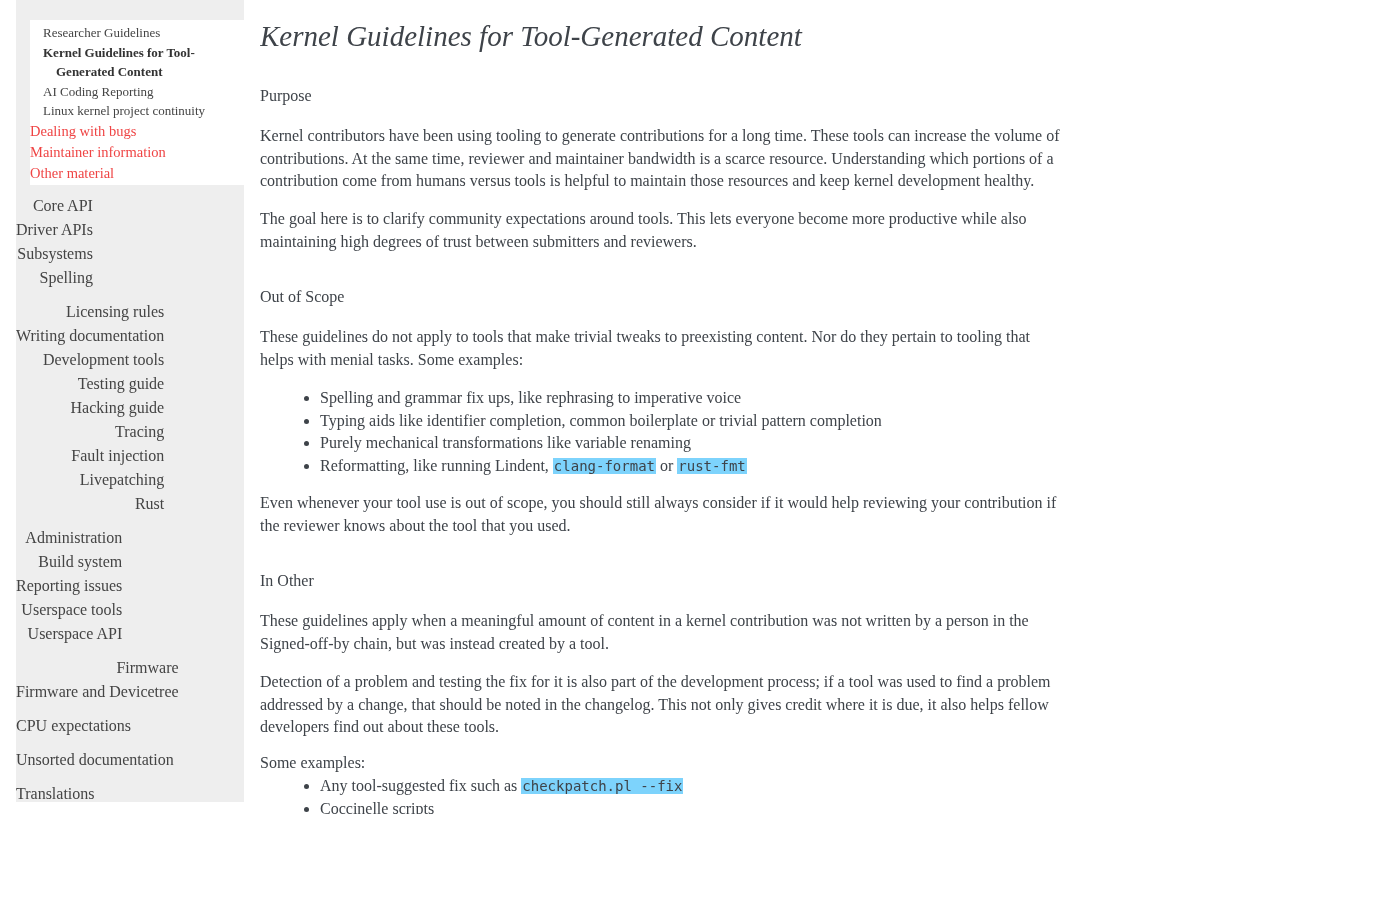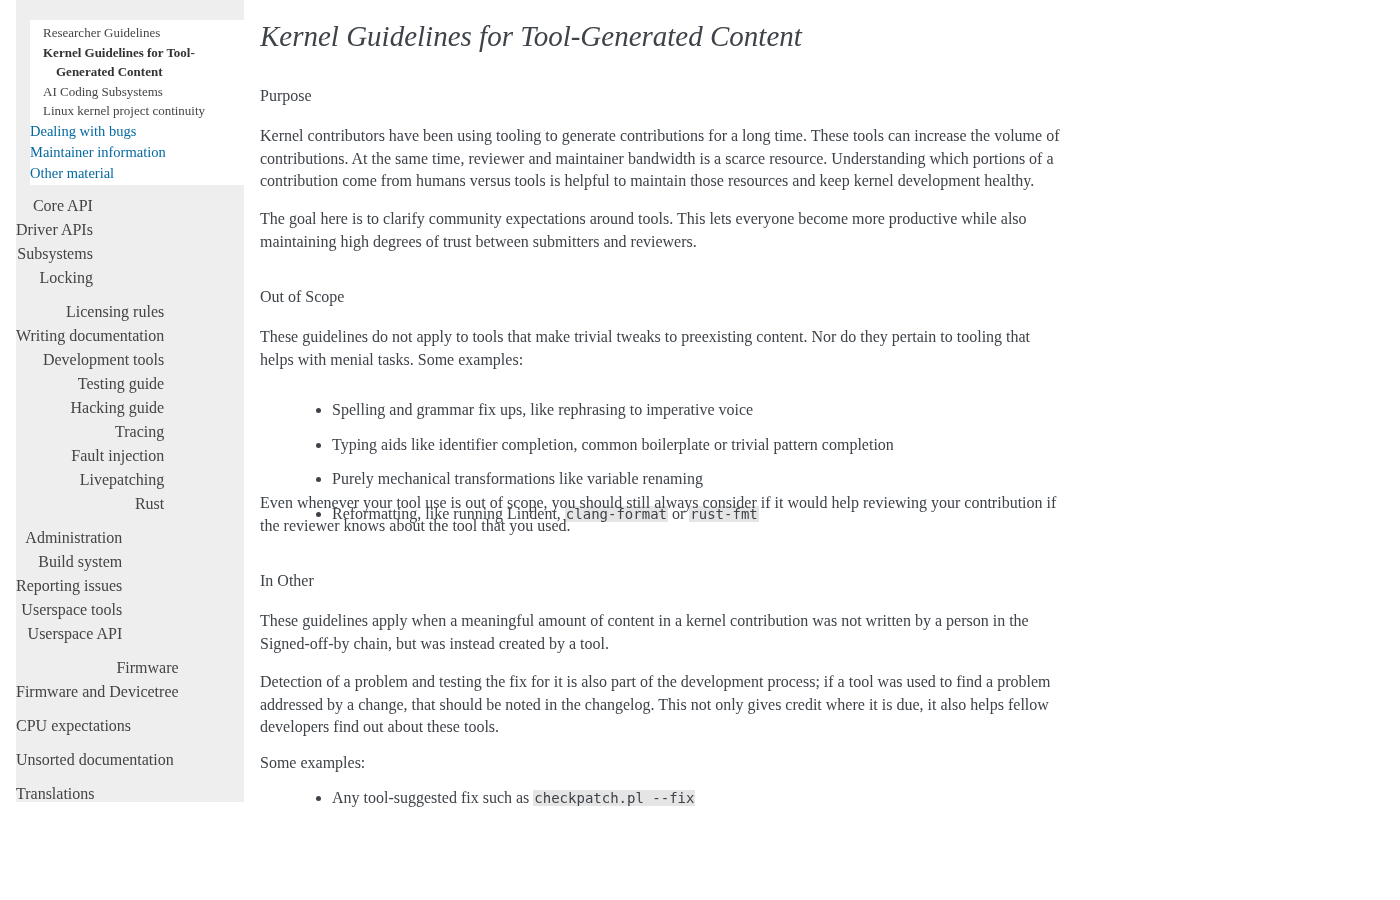--- a/index.html
+++ b/index.html
@@ -40,7 +40,7 @@
       <span>Kernel Guidelines for Tool-</span>
       <span class="wrap2">Generated Content</span>
     </div>
-    <div class="lvl3" style="top:62px">AI Coding Subsystems</div>
+    <div class="lvl3" style="top:62px">AI Coding Reporting</div>
     <div class="lvl3" style="top:81px">Linux kernel project continuity</div>
     <div class="lvl2" style="top:101px">Dealing with bugs</div>
     <div class="lvl2" style="top:122px">Maintainer information</div>

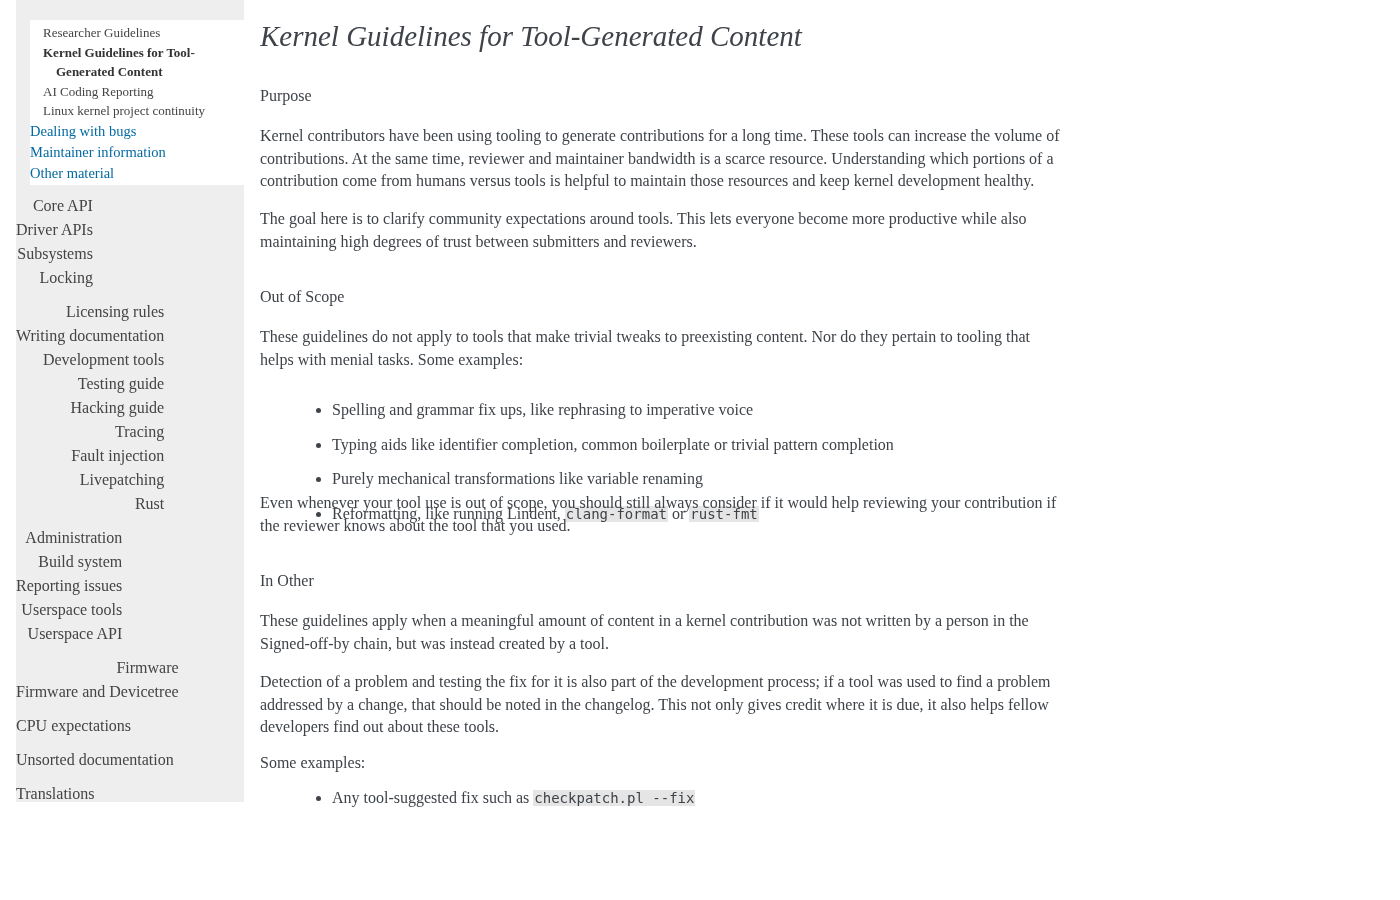--- a/index.html
+++ b/index.html
@@ -15,7 +15,7 @@
   .sub-box .lvl3 { position: absolute; left: 13px; font-size: 13px; line-height: 19px; color: #444; white-space: nowrap; }
   .sub-box .lvl3.current { font-weight: bold; color: #333; white-space: normal; width: 185px; text-indent: 0; }
   .sub-box .lvl3.current .wrap2 { display: block; padding-left: 13px; }
-  .sub-box .lvl2 { position: absolute; left: 0; font-size: 14.5px; line-height: 21px; color: #0369a1; white-space: nowrap; text-align: center; }
+  .sub-box .lvl2 { position: absolute; left: 0; font-size: 14.5px; line-height: 21px; color: #ef4444; white-space: nowrap; text-align: center; }
 
   .toc-group { position: absolute; left: 0; text-align: right; }
   .toc-item { font-size: 16px; line-height: 24px; color: #444; white-space: nowrap; cursor: pointer; }

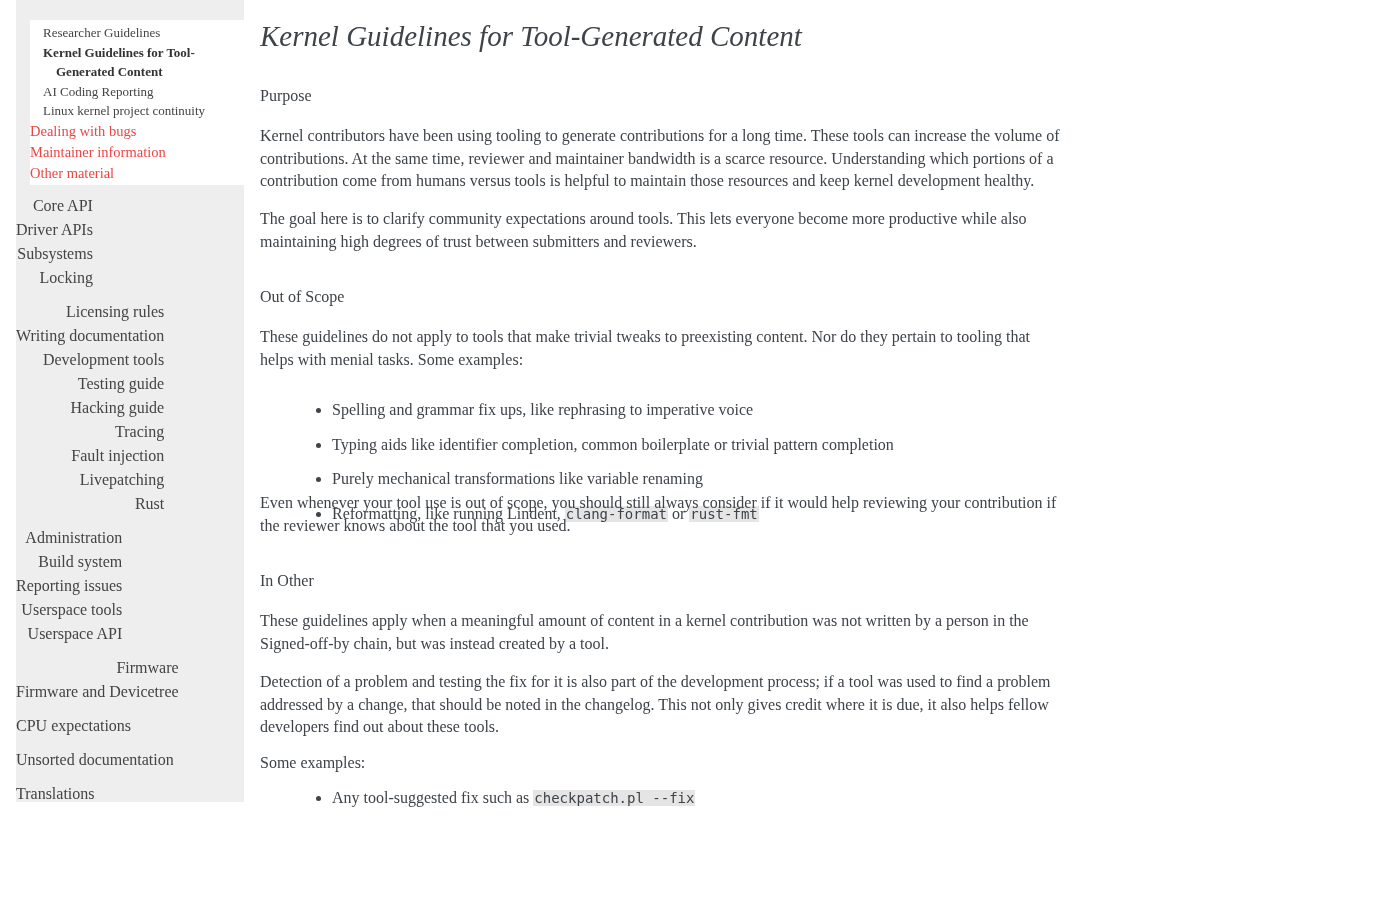--- a/index.html
+++ b/index.html
@@ -51,7 +51,7 @@
     <div class="toc-item">Core API</div>
     <div class="toc-item">Driver APIs</div>
     <div class="toc-item">Subsystems</div>
-    <div class="toc-item">Locking</div>
+    <div class="toc-item">Spelling</div>
   </div>
 
   <div class="toc-group" style="top:300px">

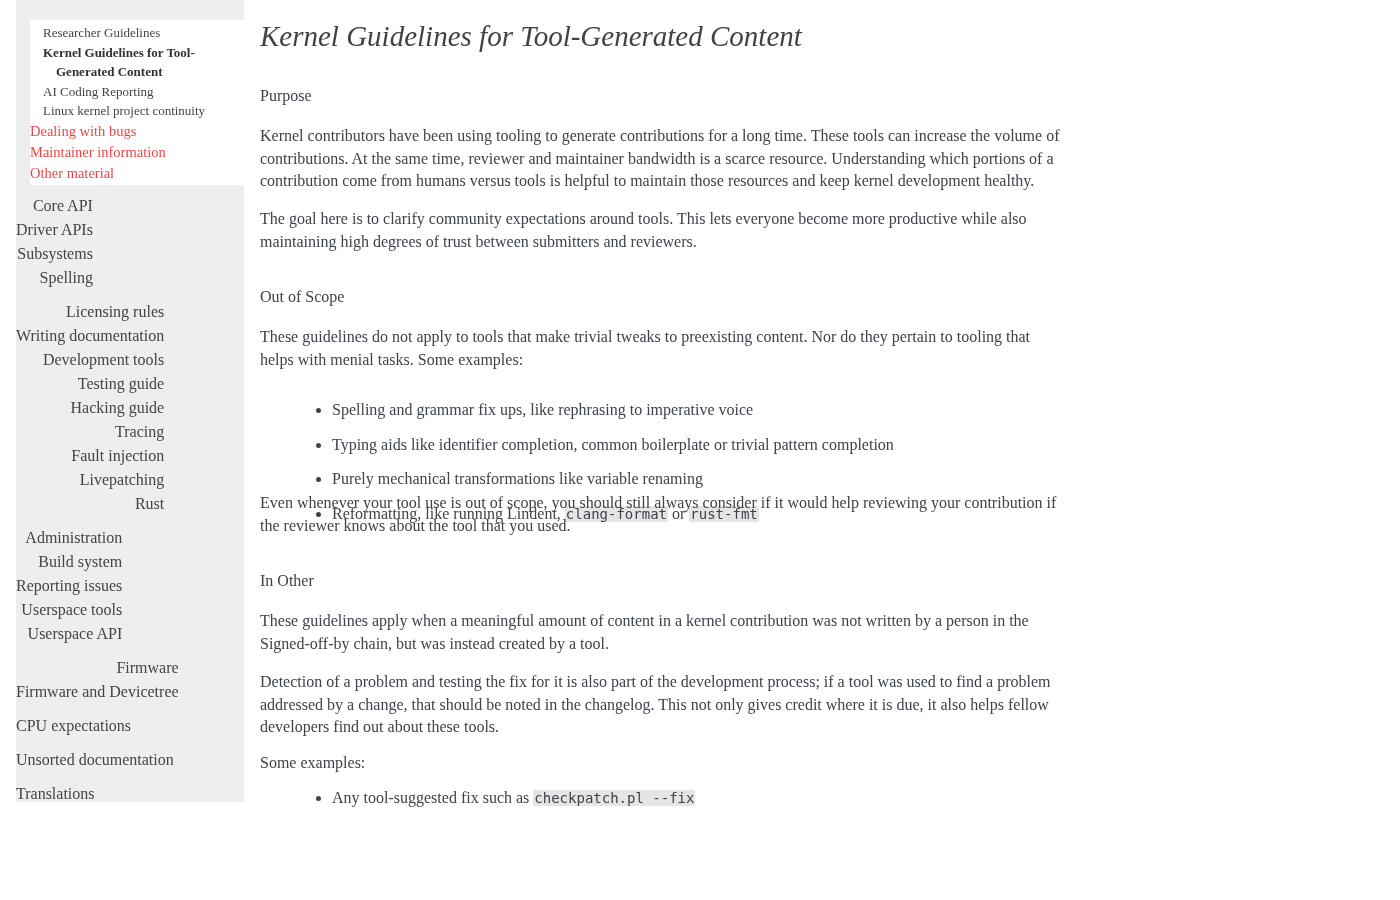--- a/index.html
+++ b/index.html
@@ -26,7 +26,7 @@
   h2 { position: absolute; left: 0; margin: 0; font-size: 16px; font-weight: normal; line-height: 32px; white-space: nowrap; }
   p { position: absolute; left: 0; margin: 0; width: 805px; font-size: 16px; line-height: 22.6px; }
   ul { position: absolute; left: 0; margin: 0; padding-left: 60px; width: 745px; font-size: 16px; line-height: 22.6px; list-style: disc; }
-  ul li { margin: 12px; }
+  ul li { margin: 0; }
   code { font-family: "DejaVu Sans Mono", "Liberation Mono", monospace; font-size: 14px; background: #e5e5e5; padding: 0 1px; }
 </style>
 </head>

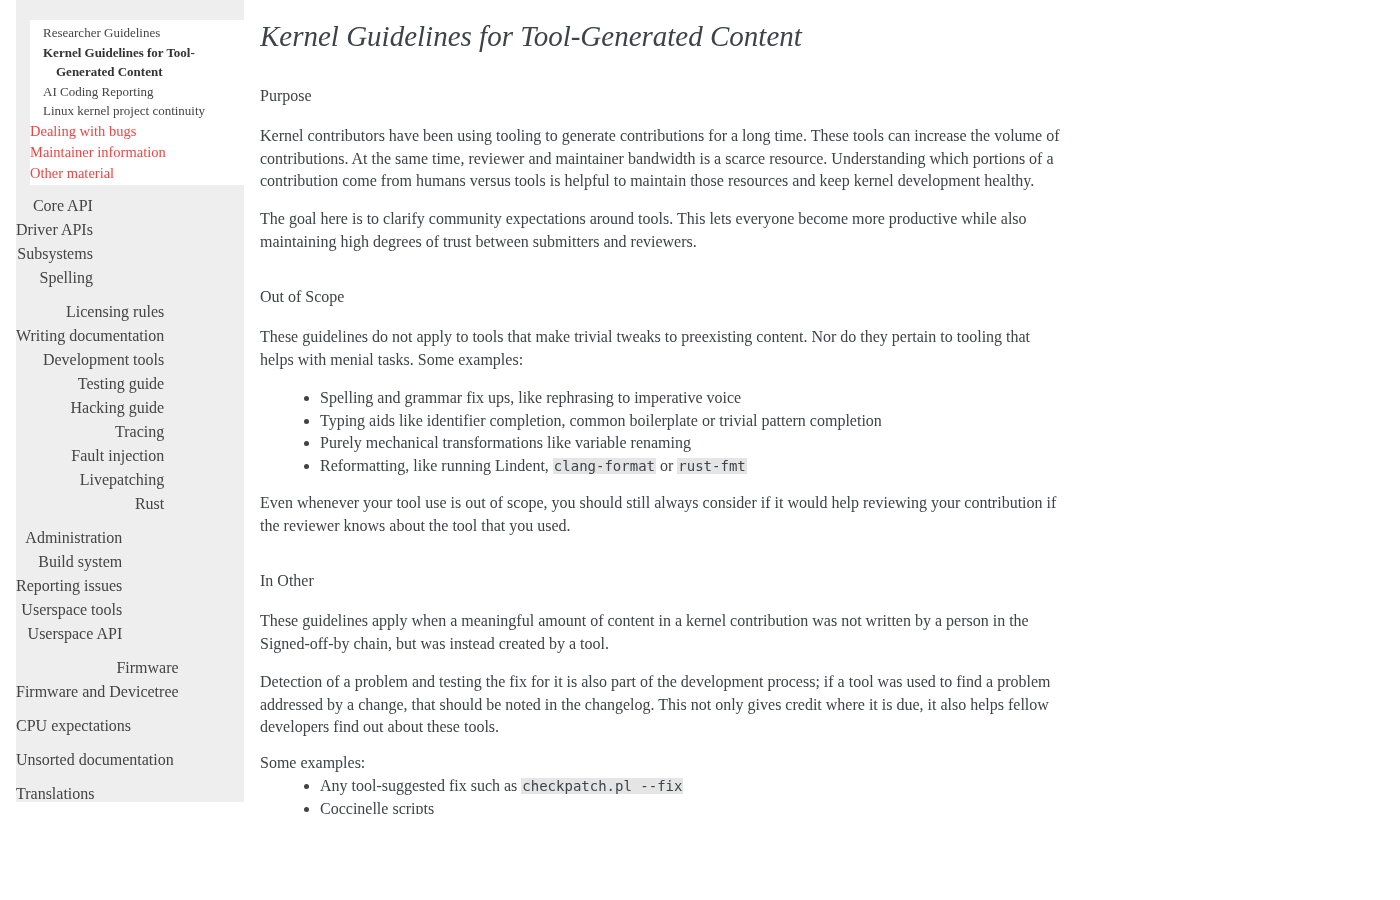--- a/index.html
+++ b/index.html
@@ -27,7 +27,7 @@
   p { position: absolute; left: 0; margin: 0; width: 805px; font-size: 16px; line-height: 22.6px; }
   ul { position: absolute; left: 0; margin: 0; padding-left: 60px; width: 745px; font-size: 16px; line-height: 22.6px; list-style: disc; }
   ul li { margin: 0; }
-  code { font-family: "DejaVu Sans Mono", "Liberation Mono", monospace; font-size: 14px; background: #e5e5e5; padding: 0 1px; }
+  code { font-family: "DejaVu Sans Mono", "Liberation Mono", monospace; font-size: 14px; background: #7dd3fc; padding: 0 1px; }
 </style>
 </head>
 <body>

